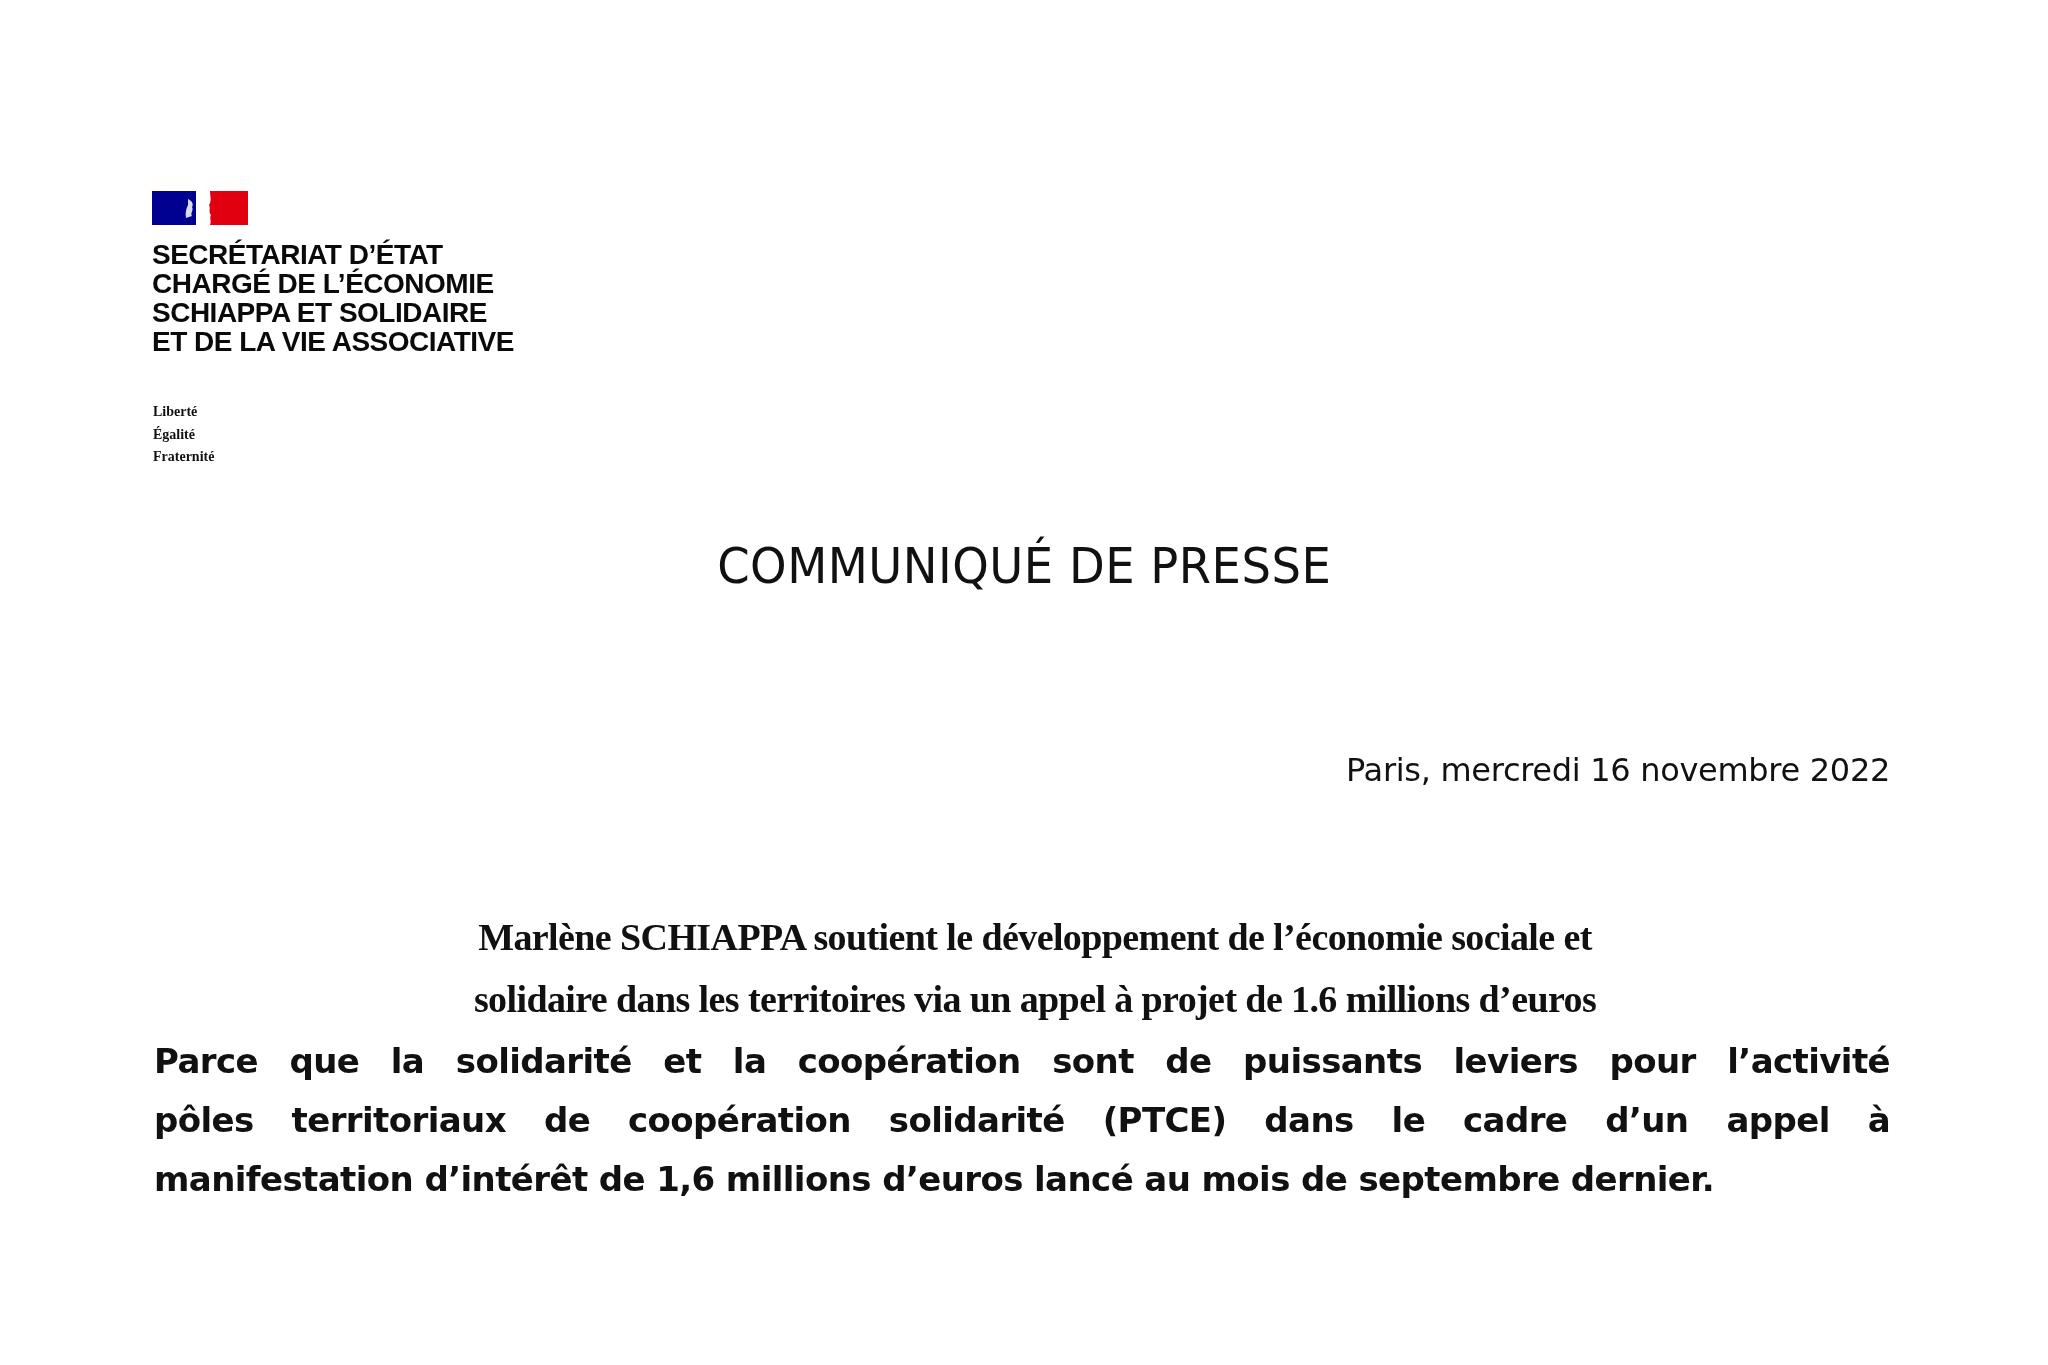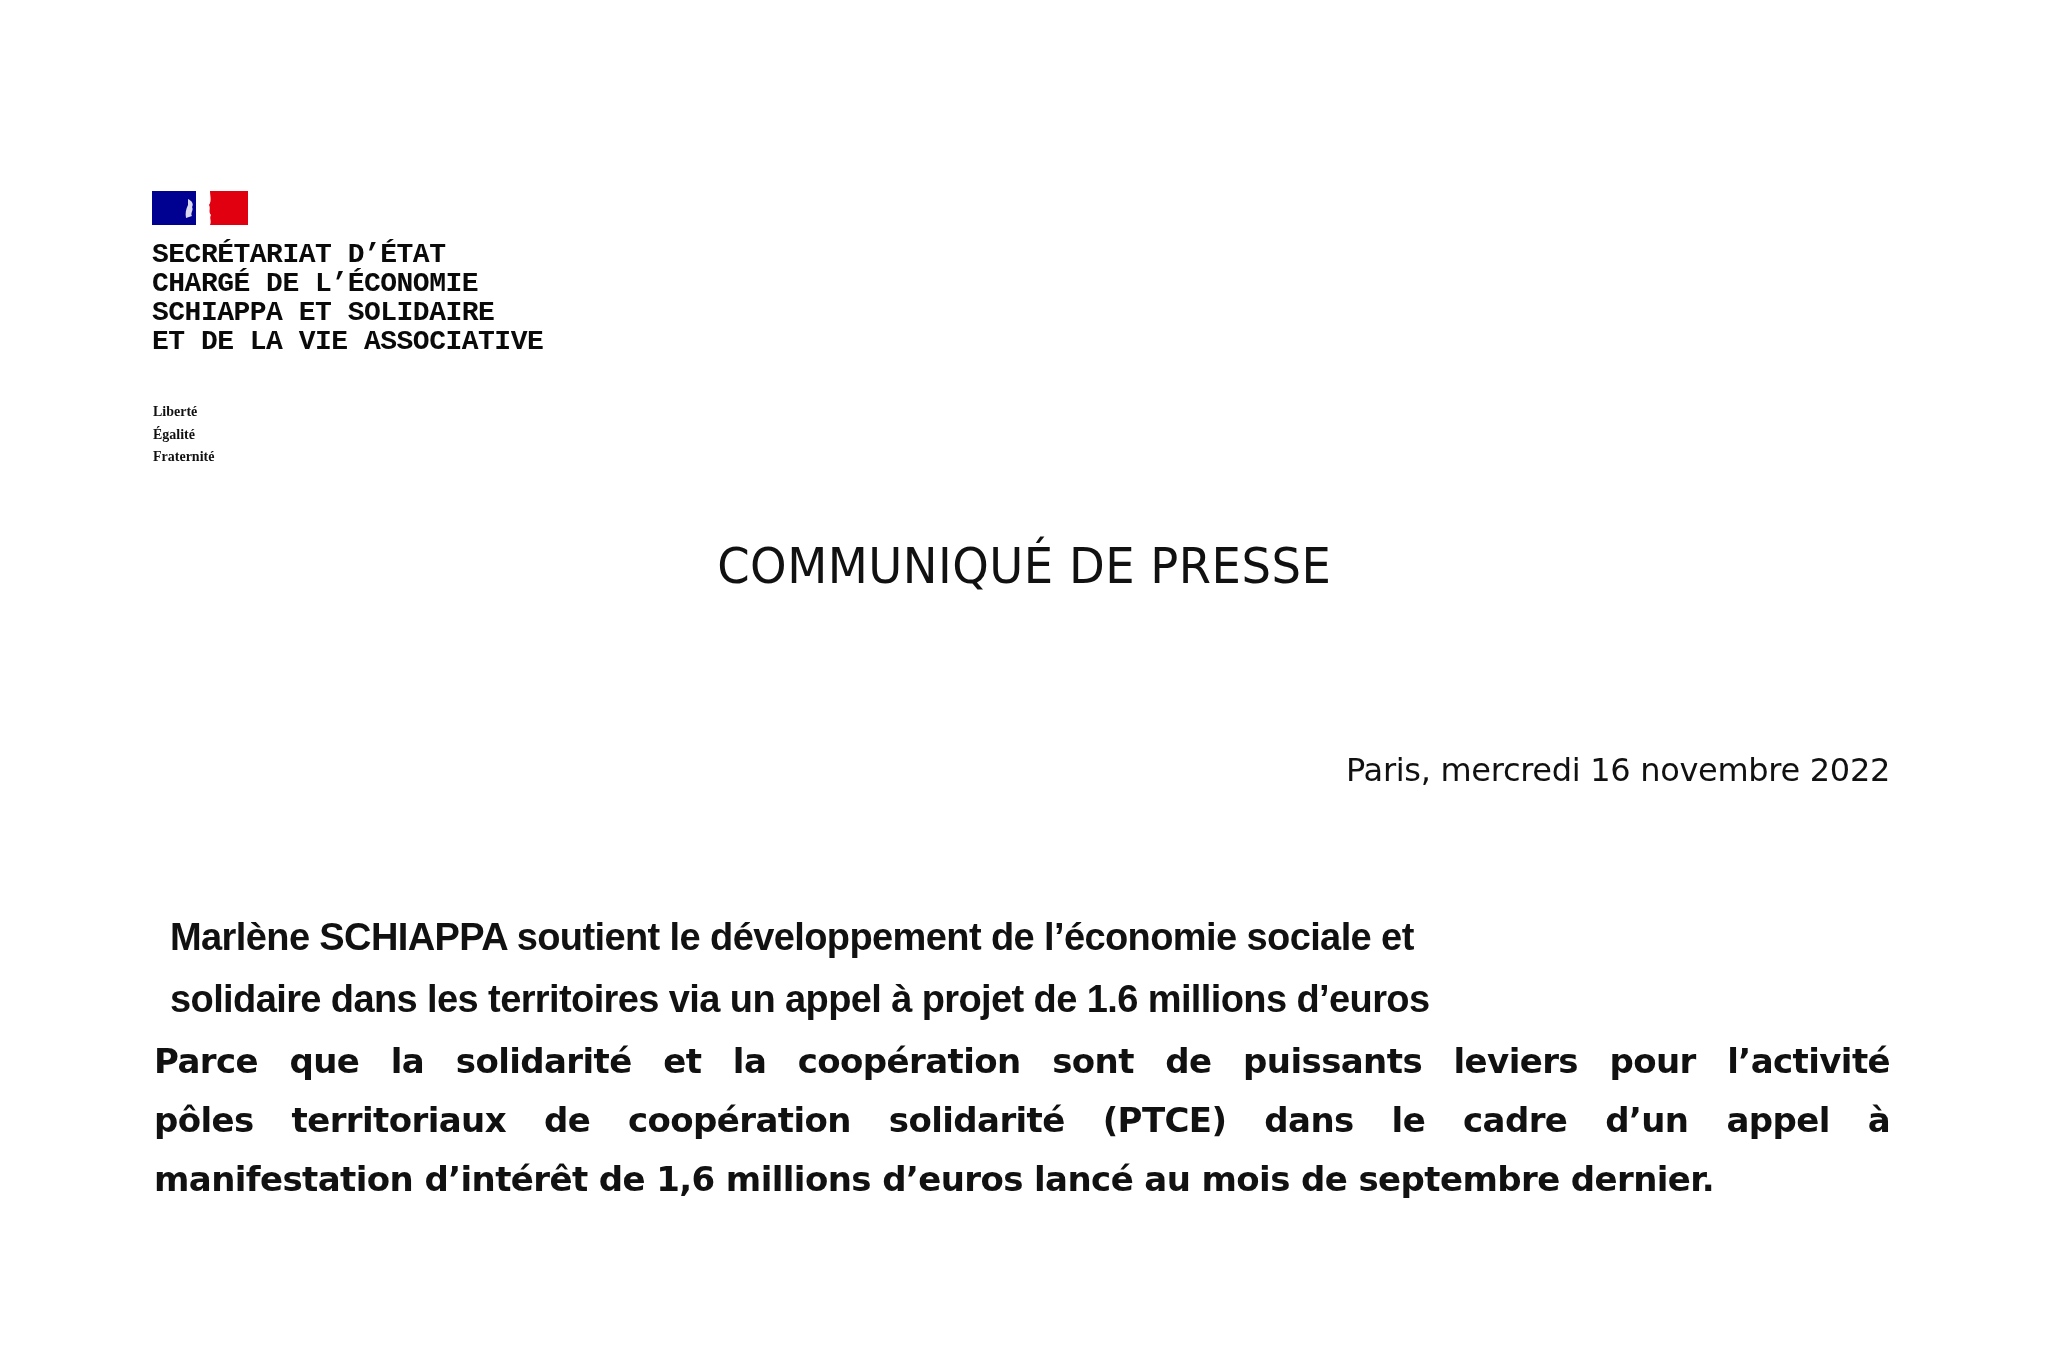--- a/index.html
+++ b/index.html
@@ -13,7 +13,7 @@
   .flag svg { display: block; }
   .org-name {
     position: absolute; left: 152px; top: 240px; width: 540px;
-    font-family: Liberation Mono, monospace; font-weight: bold;
+    font-family: Liberation Sans, sans-serif; font-weight: bold;
     font-size: 28px; line-height: 29px; letter-spacing: -0.5px; color: #0a0a0a;
   }
   .org-name div { white-space: nowrap; }

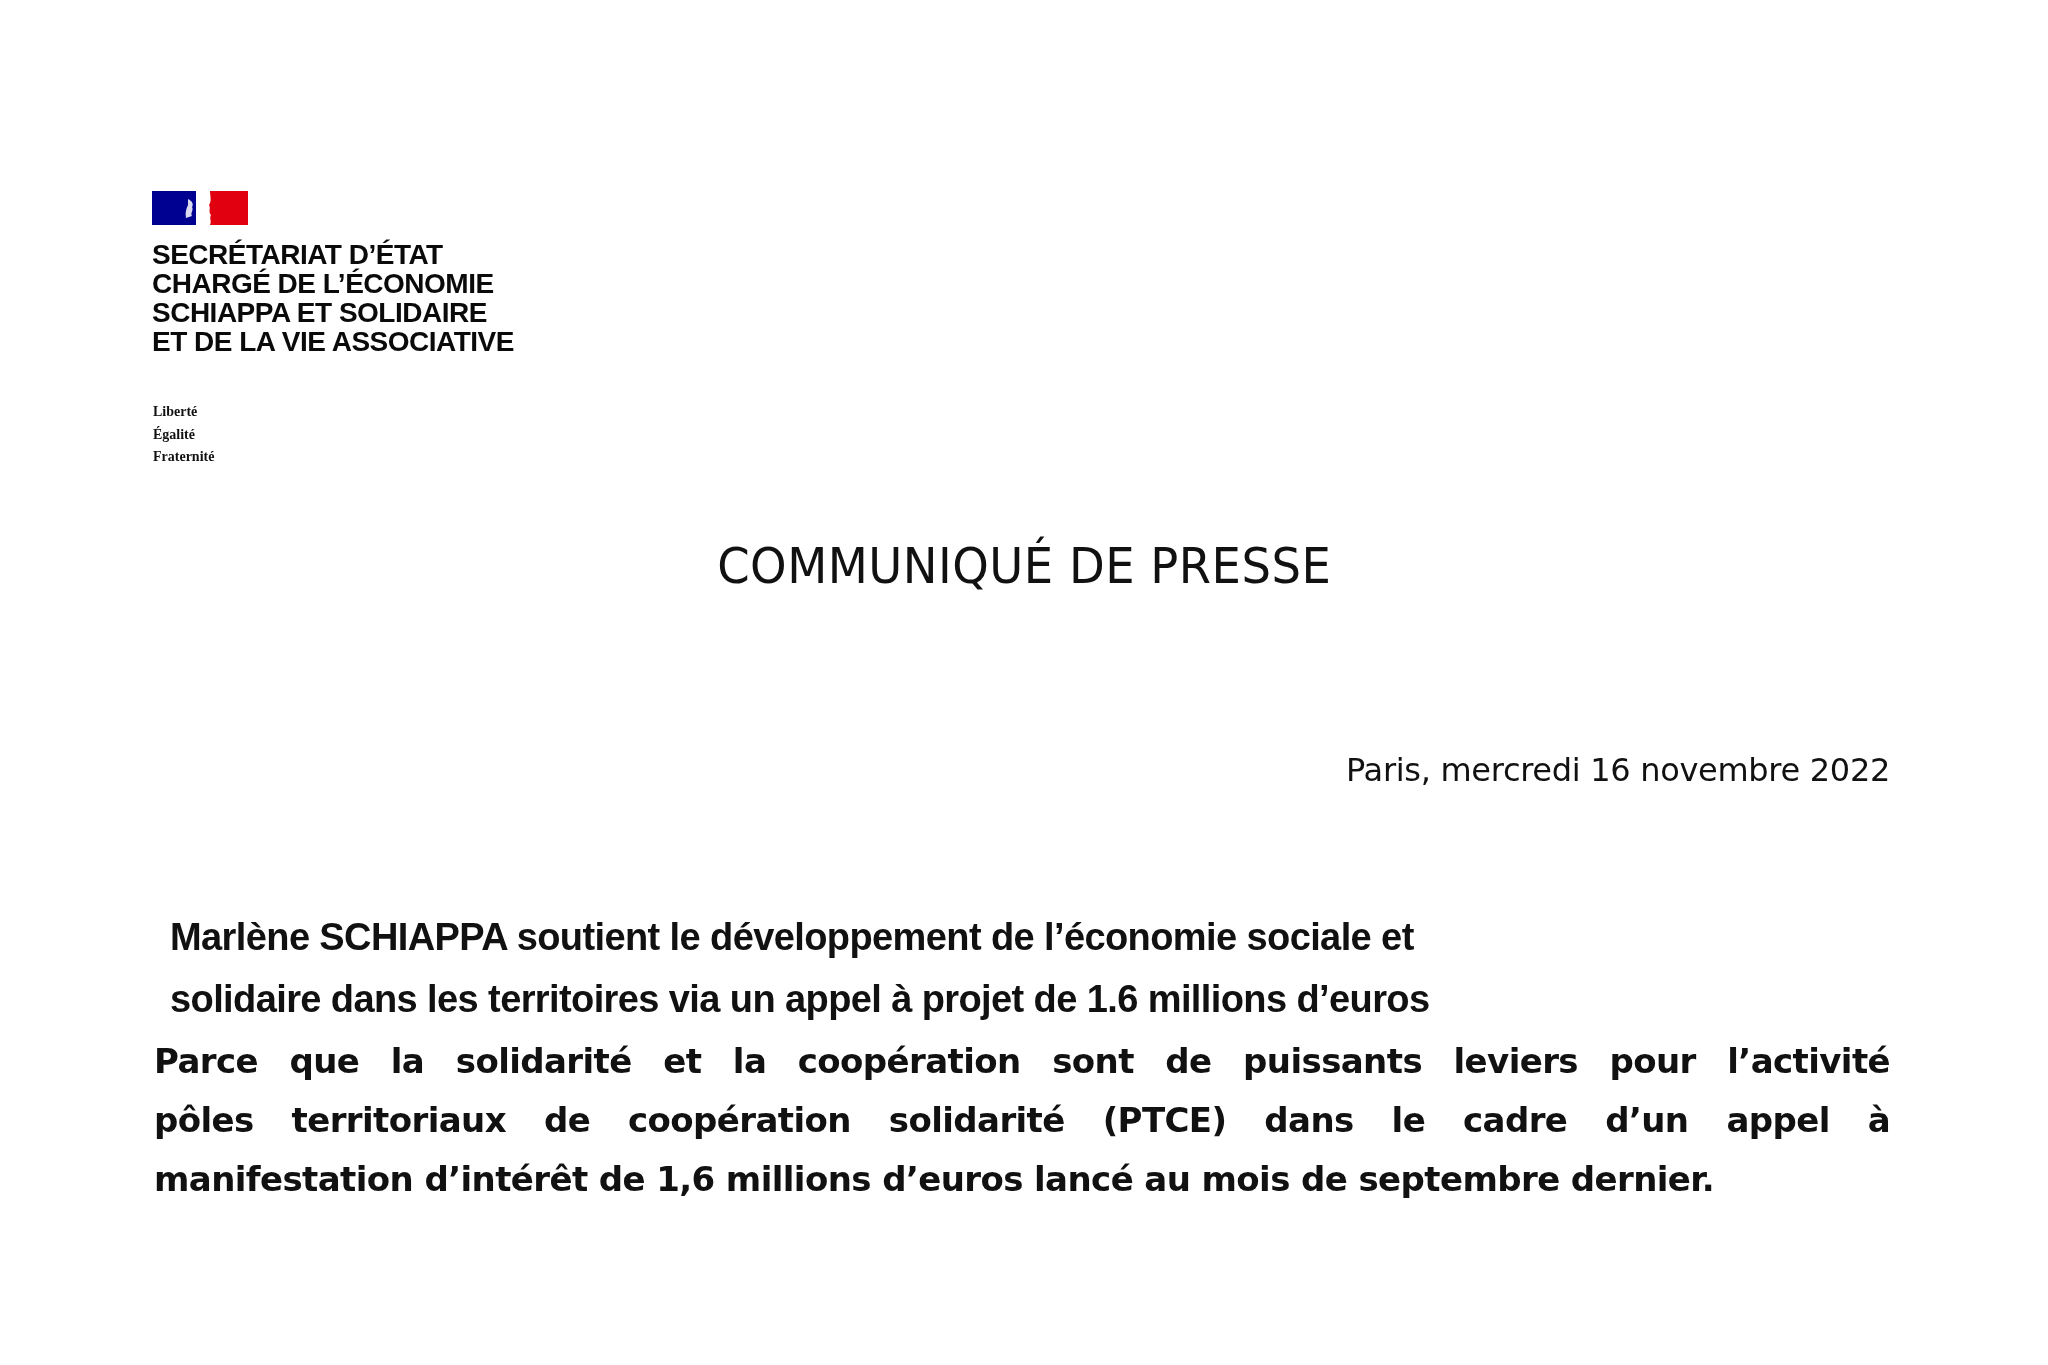--- a/index.html
+++ b/index.html
@@ -34,8 +34,8 @@
     white-space: nowrap; letter-spacing: -0.3px;
   }
   .headline {
-    position: absolute; left: 170px; width: 1730px; top: 906px; 
-    font-family: Liberation Sans, sans-serif; font-weight: bold;
+    position: absolute; left: 170px; width: 1730px; top: 906px; text-align: center;
+    font-family: Liberation Serif, serif; font-weight: bold;
     font-size: 38px; line-height: 62px; color: #111; letter-spacing: -0.6px;
   }
   .headline div { white-space: nowrap; }

